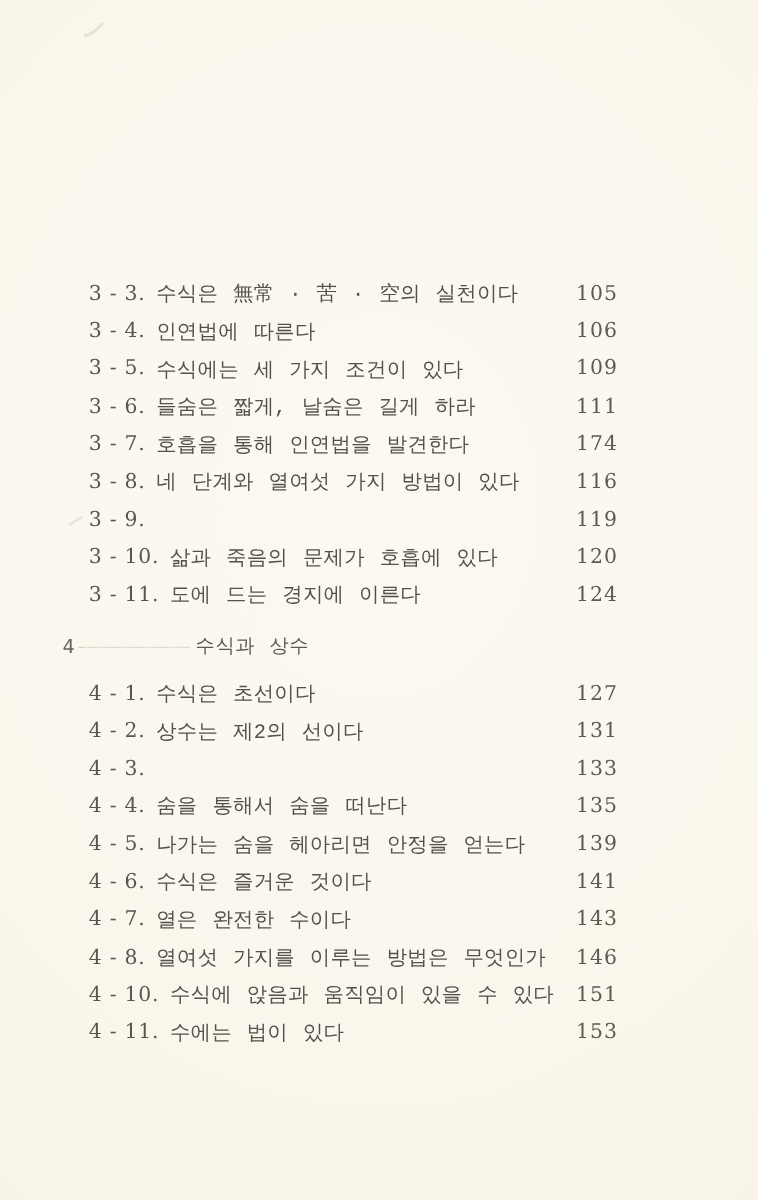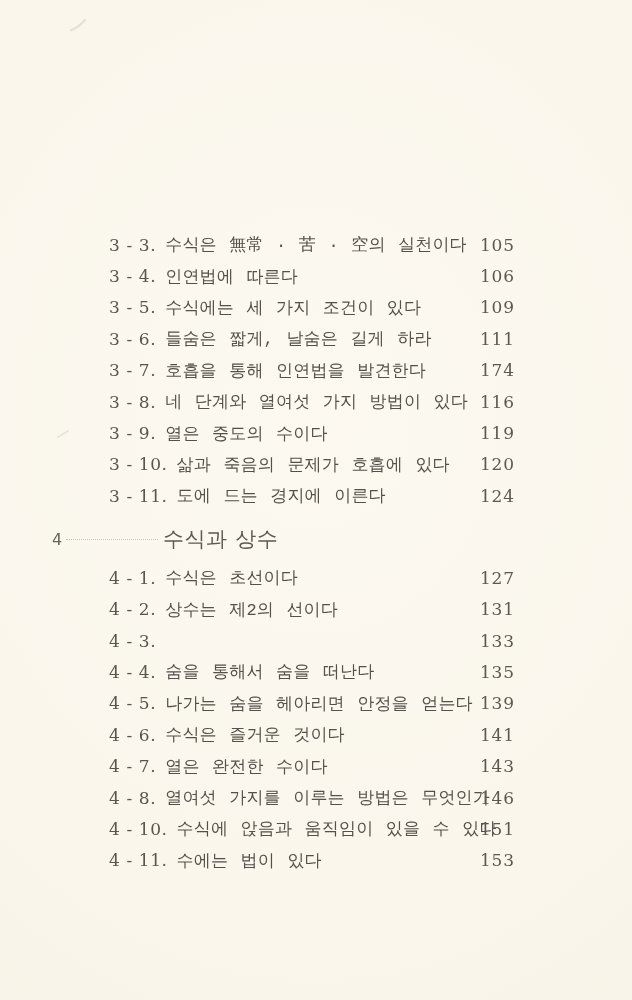--- a/index.html
+++ b/index.html
@@ -35,7 +35,7 @@
     height: 31.4px;
     display: flex;
     align-items: center;
-    padding-left: 109px;
+    padding-left: 74px;
     box-sizing: border-box;
     font-size: 17px;
   }

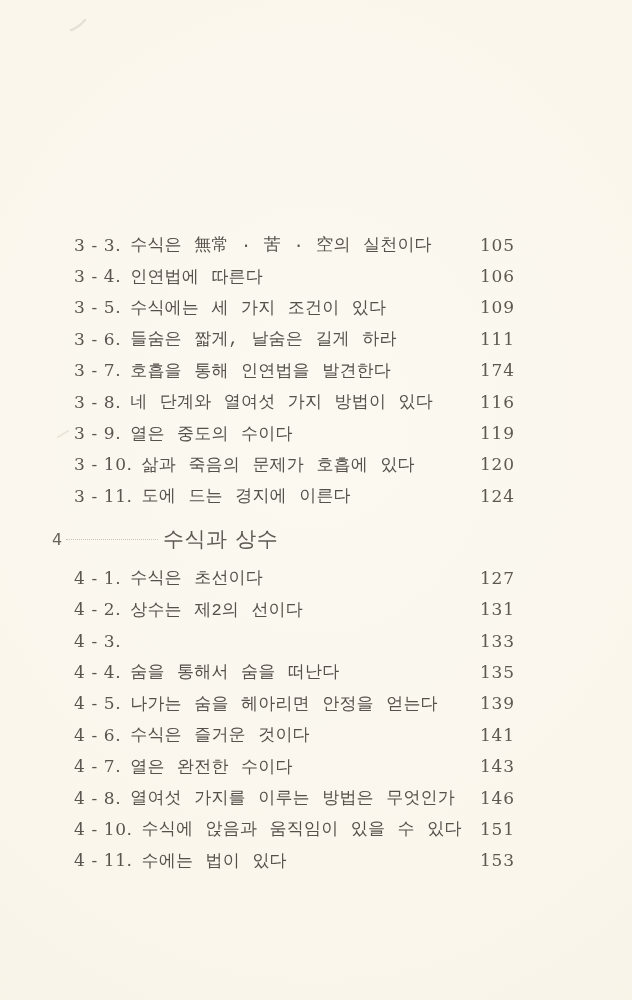--- a/index.html
+++ b/index.html
@@ -140,7 +140,6 @@
   </div>
         <div class="toc-row">
     <span class="entry-label">3 - 9.</span>
-    <span class="entry-title">열은 중도의 수이다</span>
     <span class="entry-page">119</span>
   </div>
         <div class="toc-row">

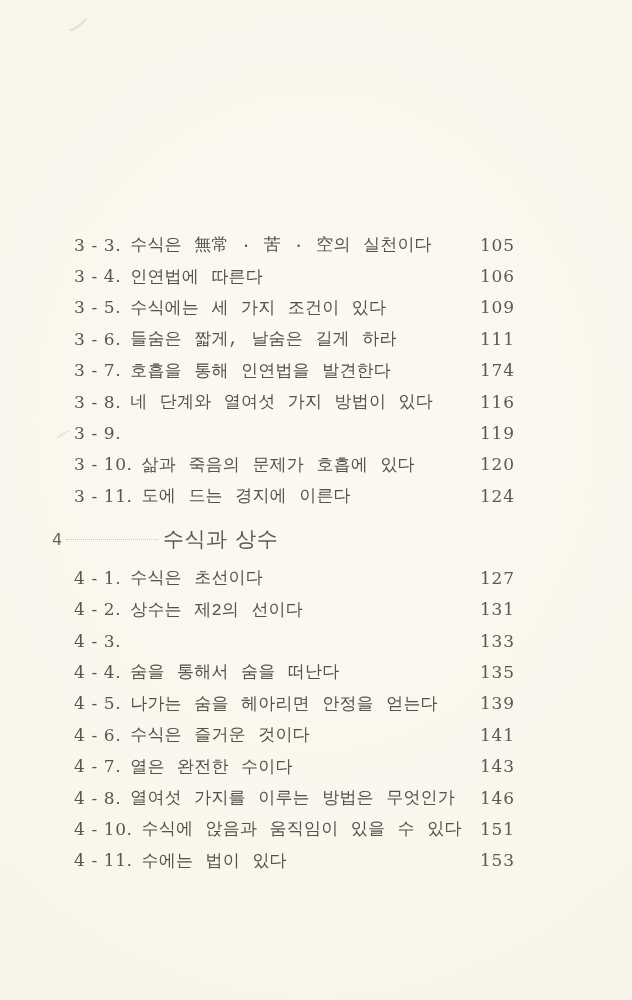--- a/index.html
+++ b/index.html
@@ -87,8 +87,8 @@
     left: 163px;
     top: 50%;
     transform: translateY(-50%);
-    font-family: Liberation Serif, serif;
-    font-size: 21px;
+    font-family: Liberation Mono, monospace;
+    font-size: 16px;
     letter-spacing: 0.5px;
     word-spacing: 2px;
     color: #5e5952;

